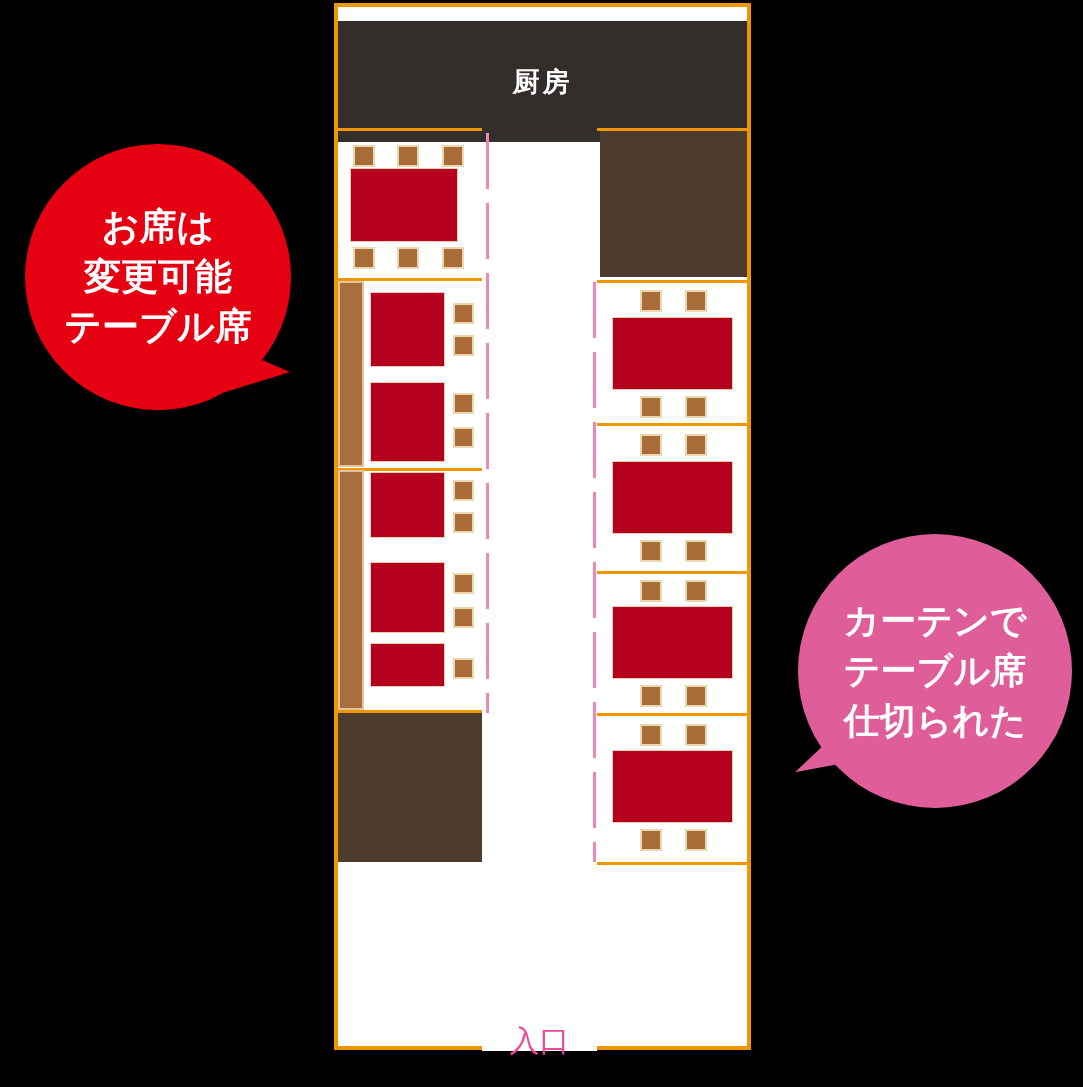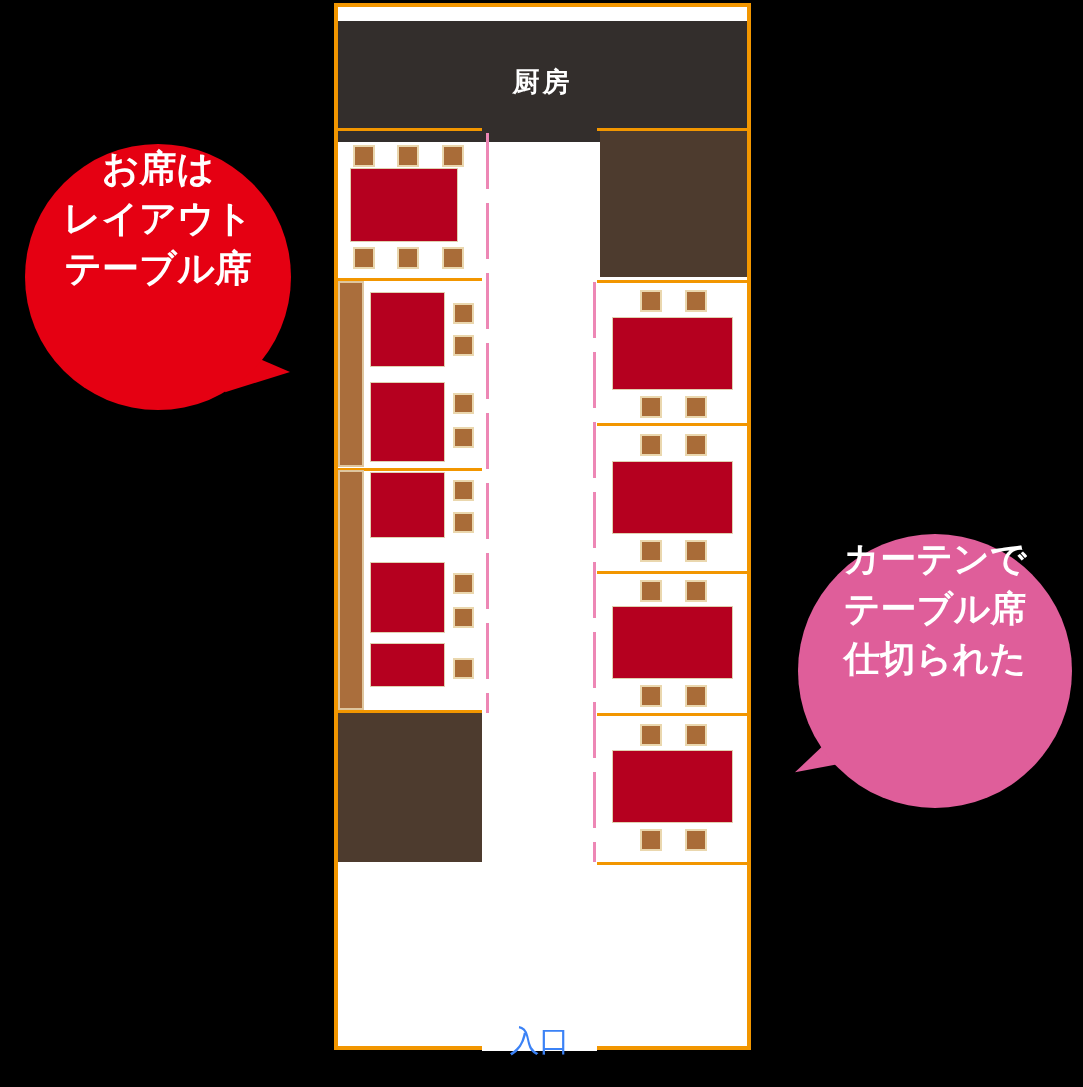--- a/index.html
+++ b/index.html
@@ -33,7 +33,7 @@
       font-size:30px;font-weight:500;color:#3b82f6;z-index:5;}
 
   
-  .bubble{position:absolute;border-radius:50%;display:flex;align-items:flex-start;justify-content:center;
+  .bubble{position:absolute;border-radius:50%;display:flex;align-items:center;justify-content:center;
           text-align:center;color:#fff;font-weight:bold;z-index:10;}
   .bubble .line{display:block;}
   #bubble-red{left:25px;top:144px;width:266px;height:266px;background:#e50012;

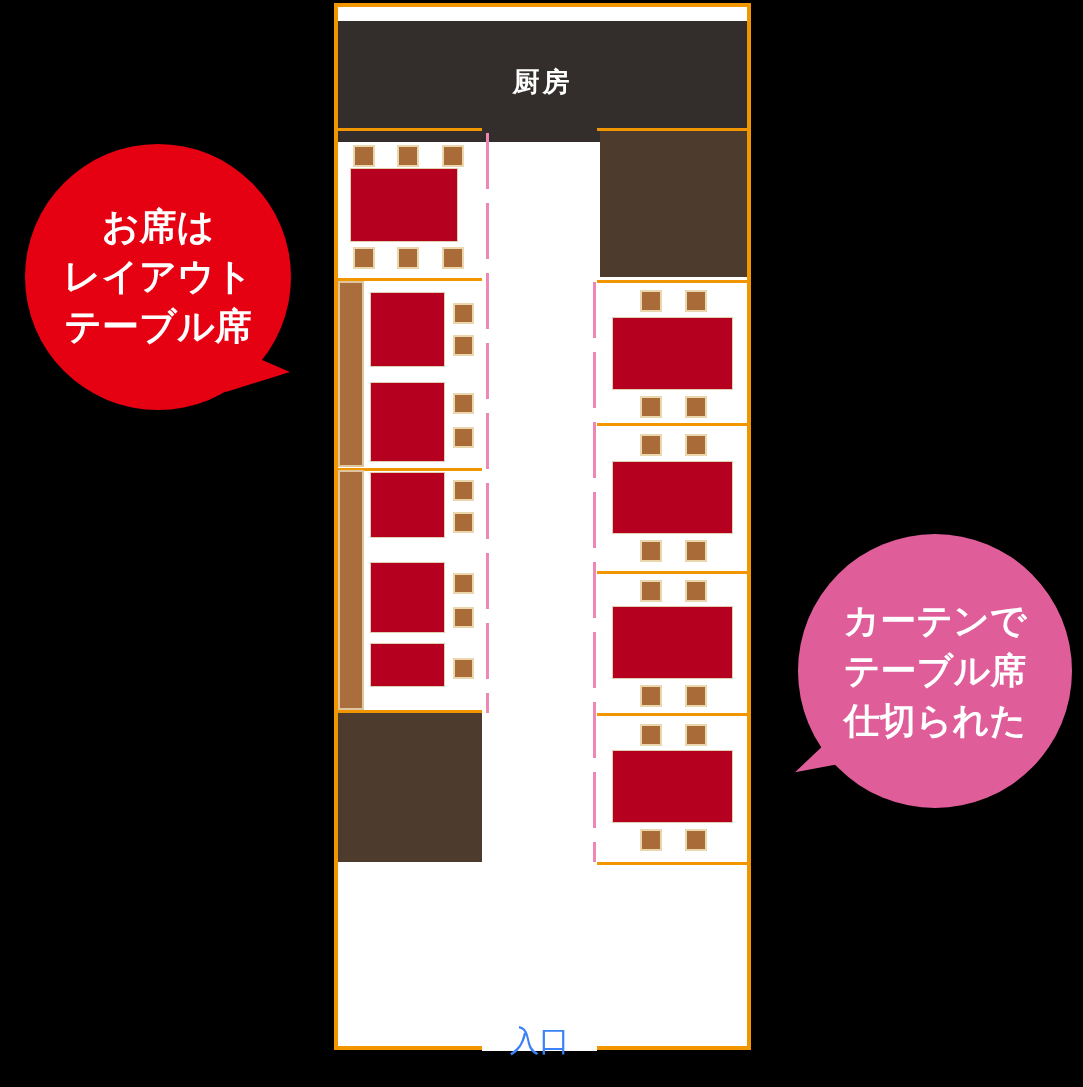--- a/index.html
+++ b/index.html
@@ -133,7 +133,7 @@
   <div class="bubble" id="bubble-red">
     <div>
       <span class="line">お席は</span>
-      <span class="line">レイアウト</span>
+      <span class="line">変更可能</span>
       <span class="line">テーブル席</span>
     </div>
   </div>

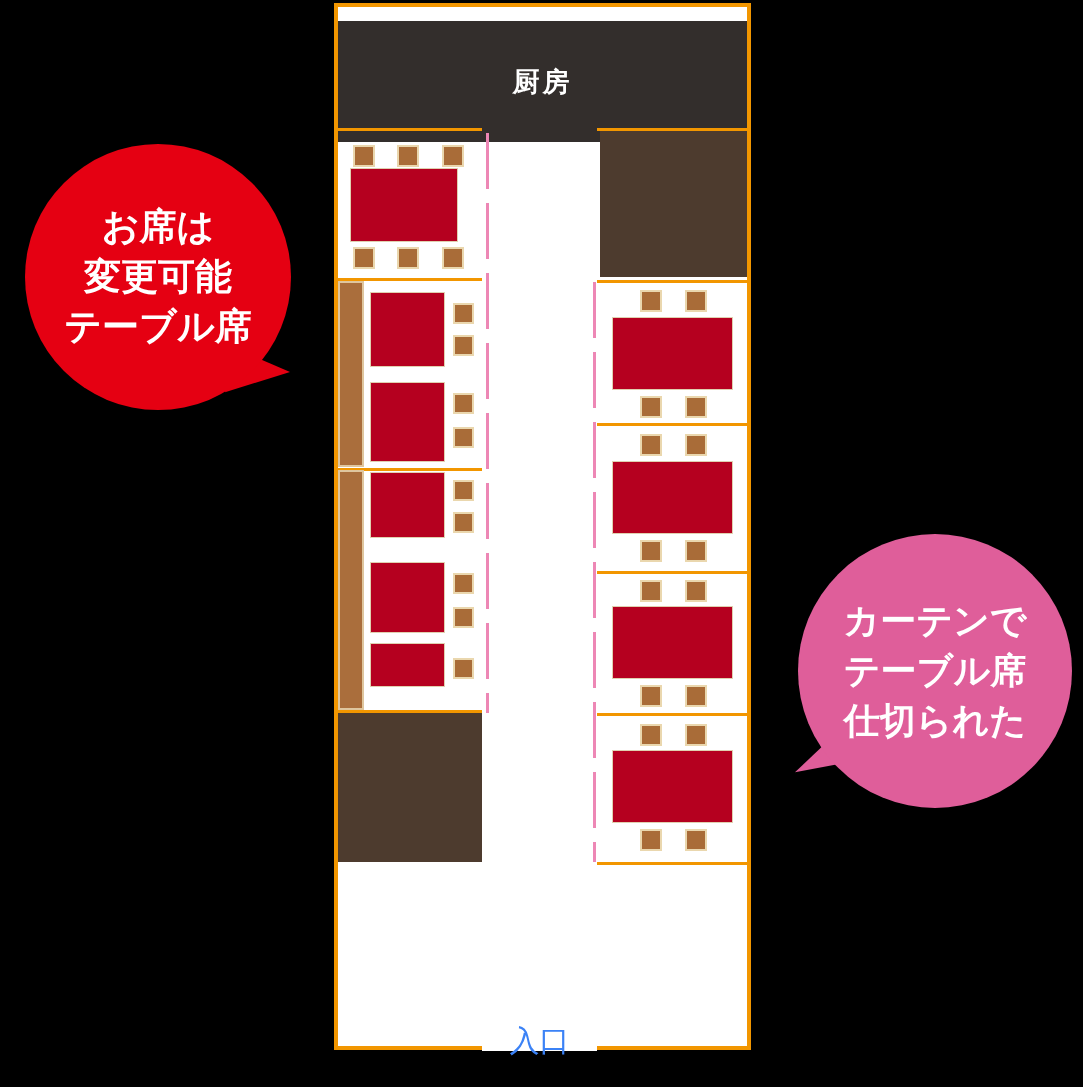--- a/index.html
+++ b/index.html
@@ -30,7 +30,7 @@
   
   #entrance-notch{position:absolute;left:144px;bottom:-5px;width:115px;height:14px;background:#ffffff;z-index:4;}
   #entrance-label{position:absolute;left:144px;bottom:-16px;width:115px;text-align:center;
-      font-size:30px;font-weight:500;color:#3b82f6;z-index:5;}
+      font-size:30px;font-weight:500;color:#ec4899;z-index:5;}
 
   
   .bubble{position:absolute;border-radius:50%;display:flex;align-items:center;justify-content:center;

